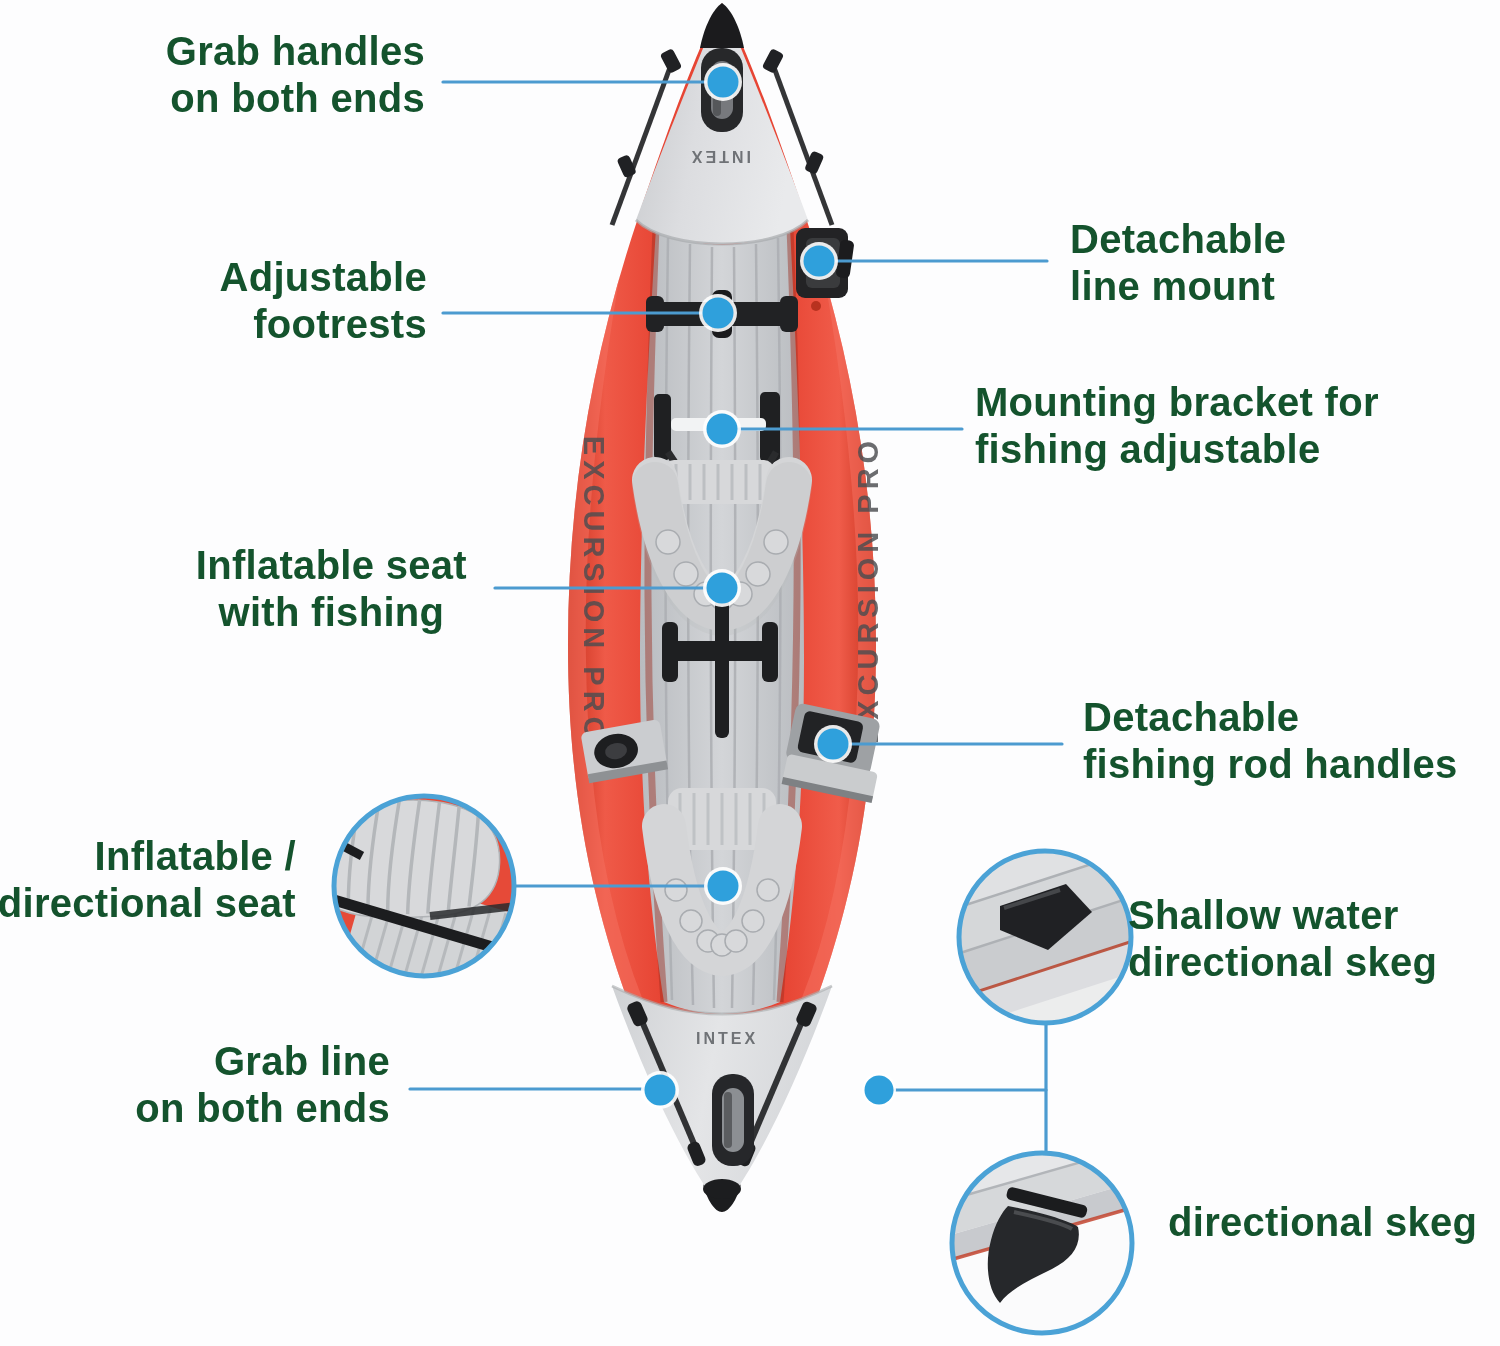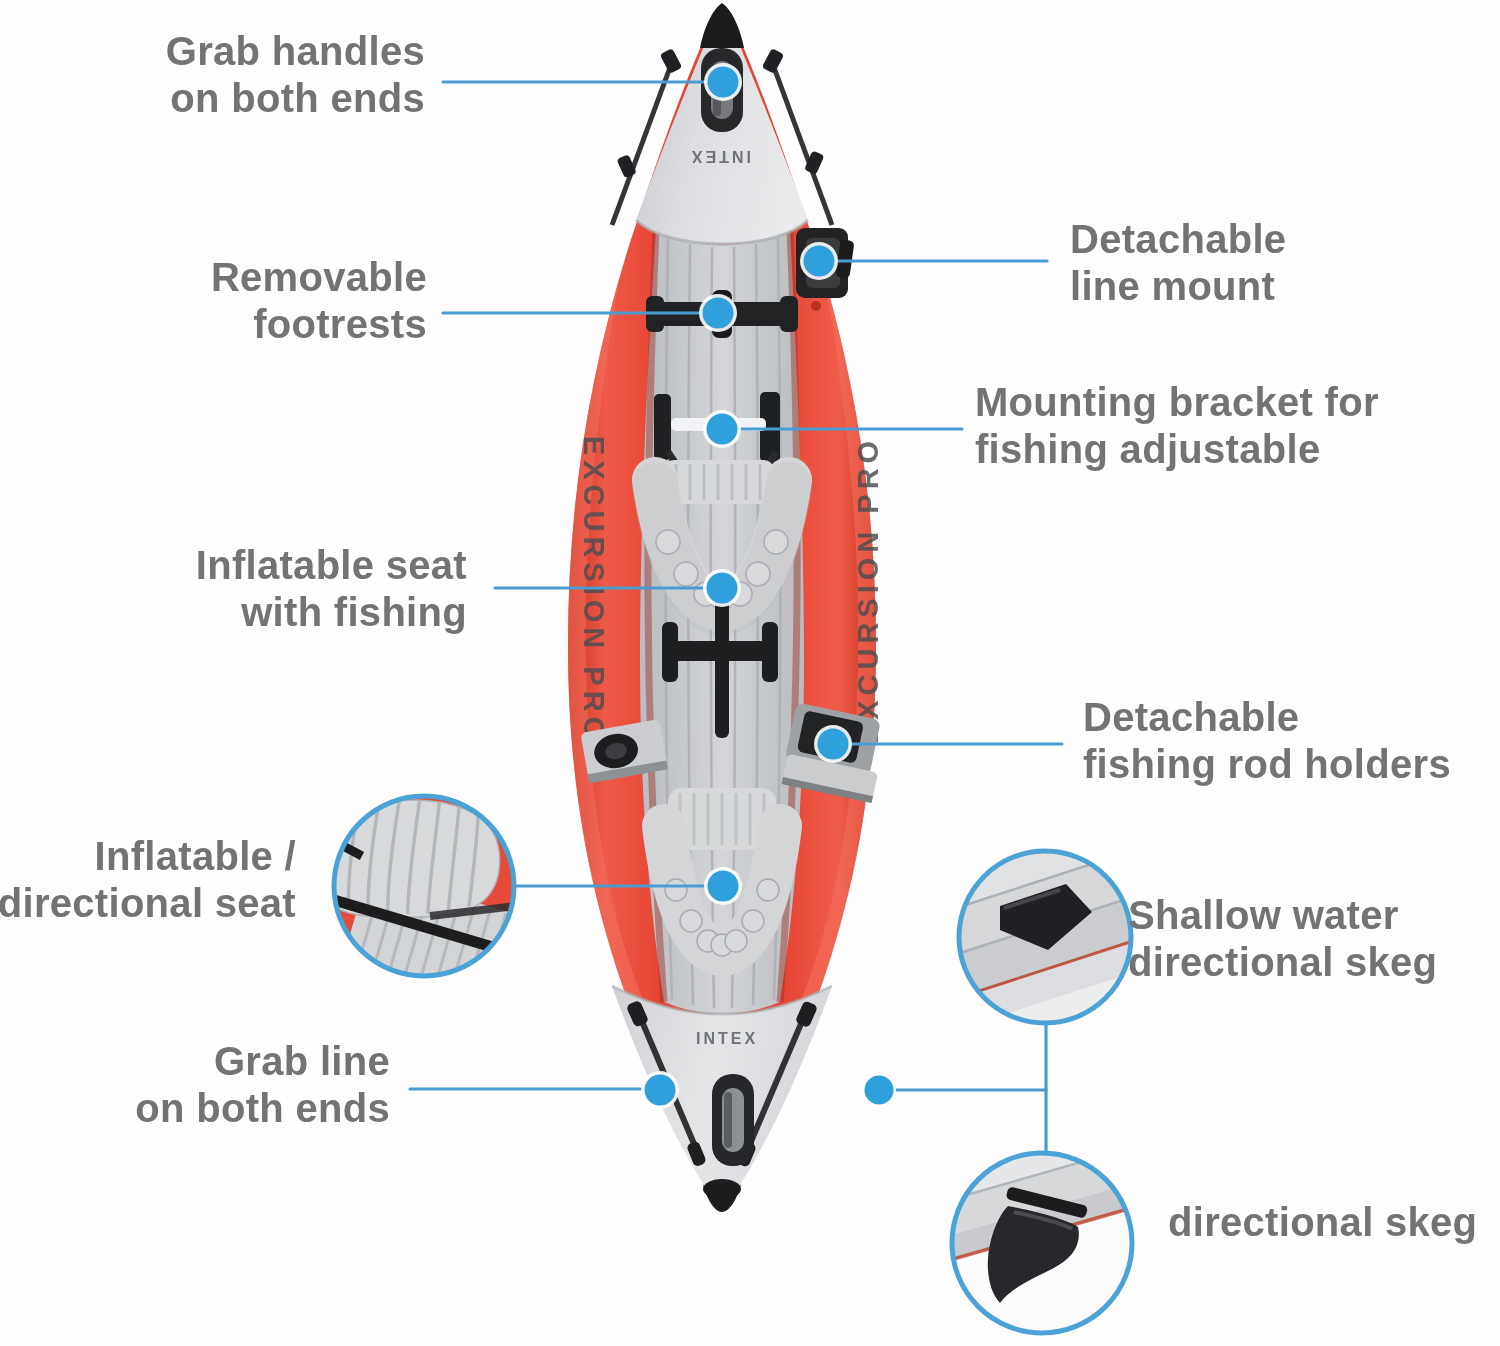--- a/index.html
+++ b/index.html
@@ -13,7 +13,7 @@
   svg{position:absolute;left:0;top:0;}
   .lbl{
     position:absolute;
-    color:#737373;
+    color:#14532d;
     font-size:40px;
     font-weight:600;
     line-height:47px;

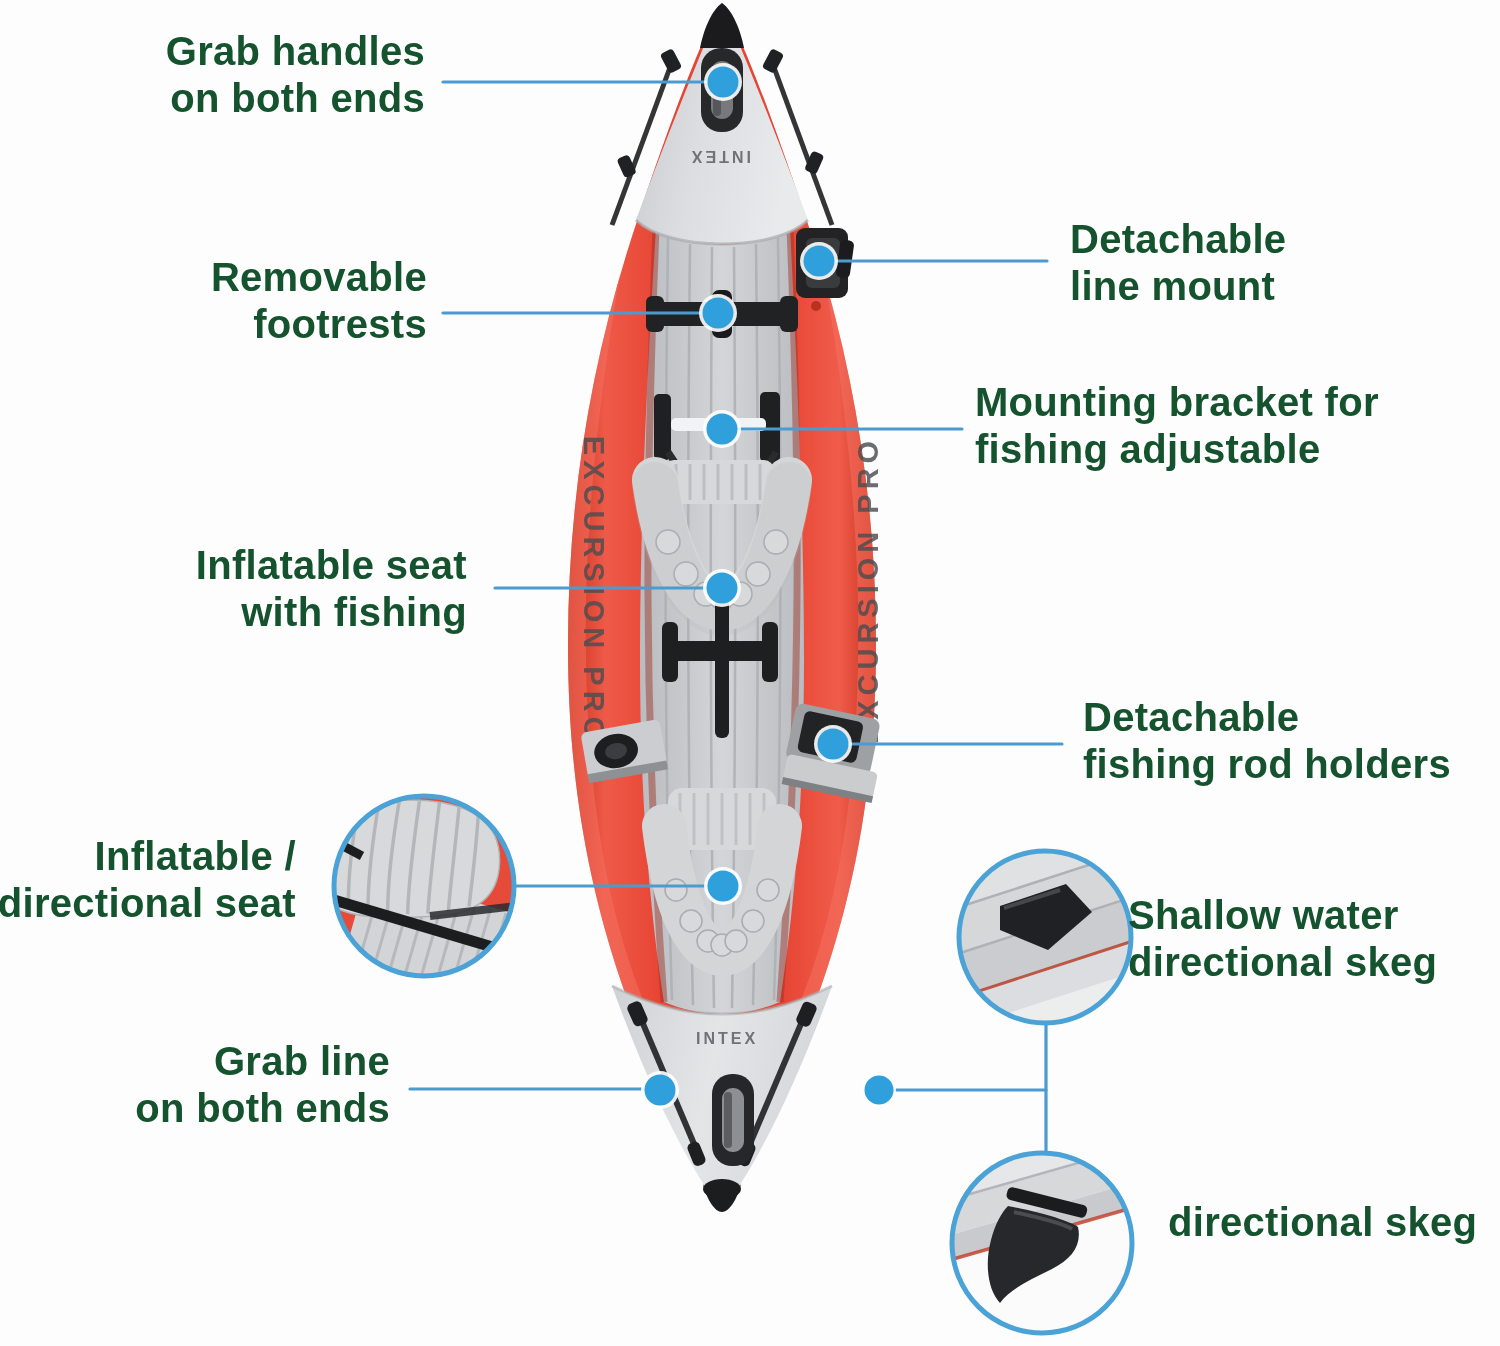--- a/index.html
+++ b/index.html
@@ -372,7 +372,7 @@
   </div>
 
   <div class="lbl r" style="top:254px;  right:1073px;">
-    <div>Removable</div>
+    <div>Adjustable</div>
     <div>footrests</div>
   </div>
 

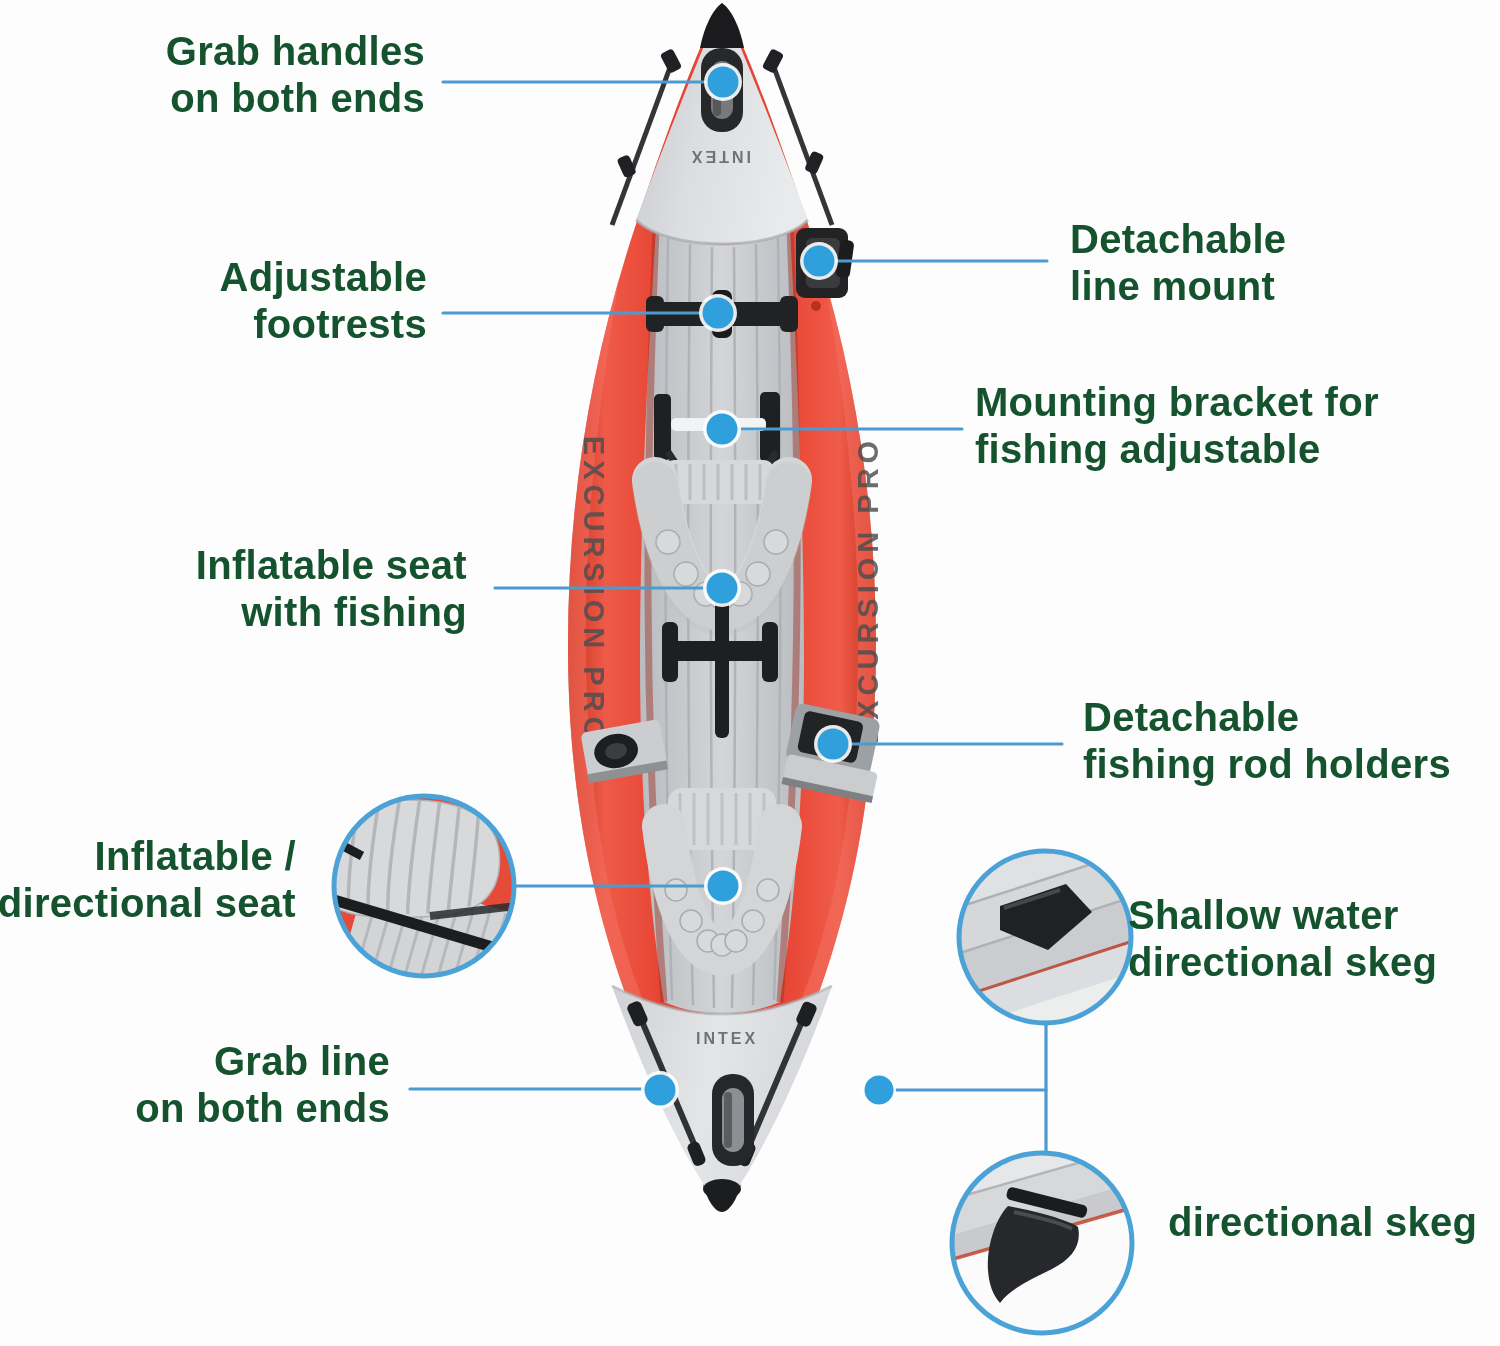--- a/index.html
+++ b/index.html
@@ -376,7 +376,7 @@
     <div>footrests</div>
   </div>
 
-  <div class="lbl r" style="top:542px;  right:1033px;">
+  <div class="lbl r" style="top:542px;  right:1033px;text-align:center;">
     <div>Inflatable seat</div>
     <div>with fishing</div>
   </div>

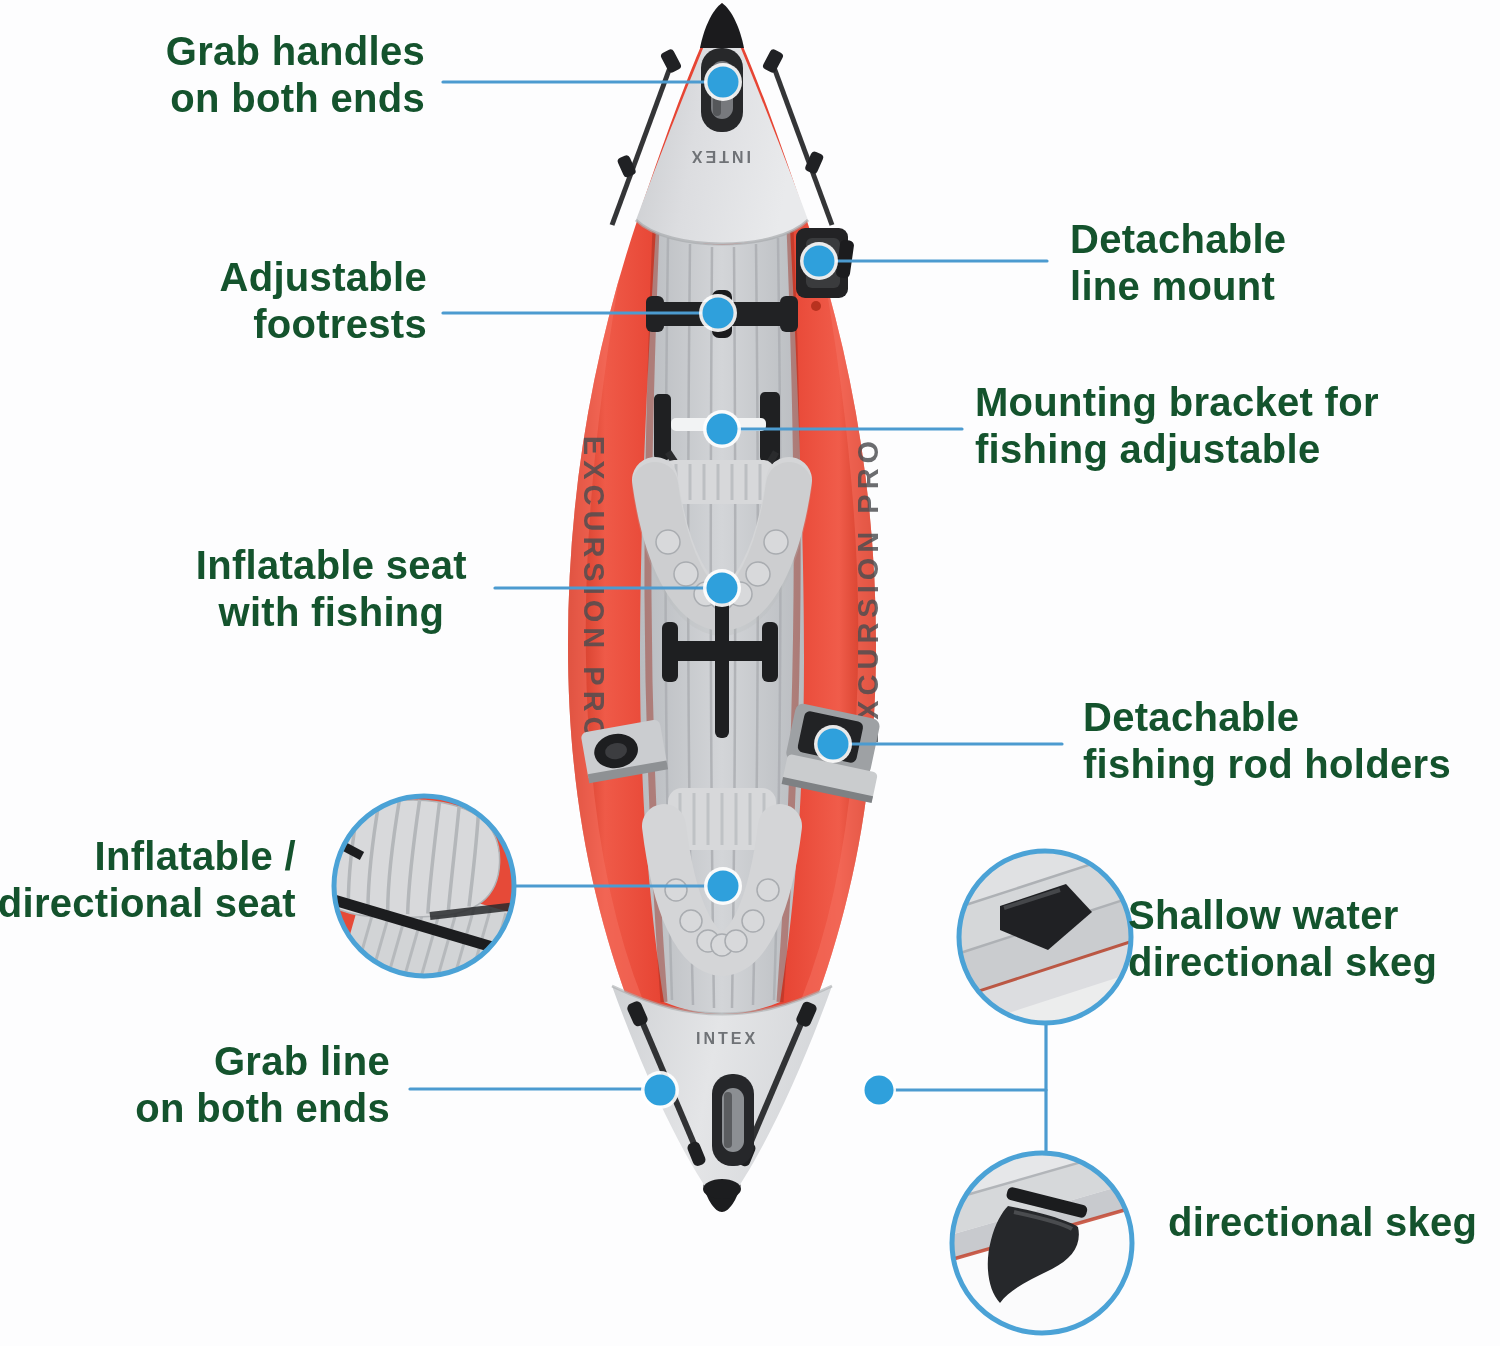--- a/index.html
+++ b/index.html
@@ -403,7 +403,7 @@
 
   <div class="lbl l" style="top:694px;  left:1083px;">
     <div>Detachable</div>
-    <div>fishing rod holders</div>
+    <div>fishing rod handles</div>
   </div>
 
   <div class="lbl l" style="top:892px;  left:1128px;">

